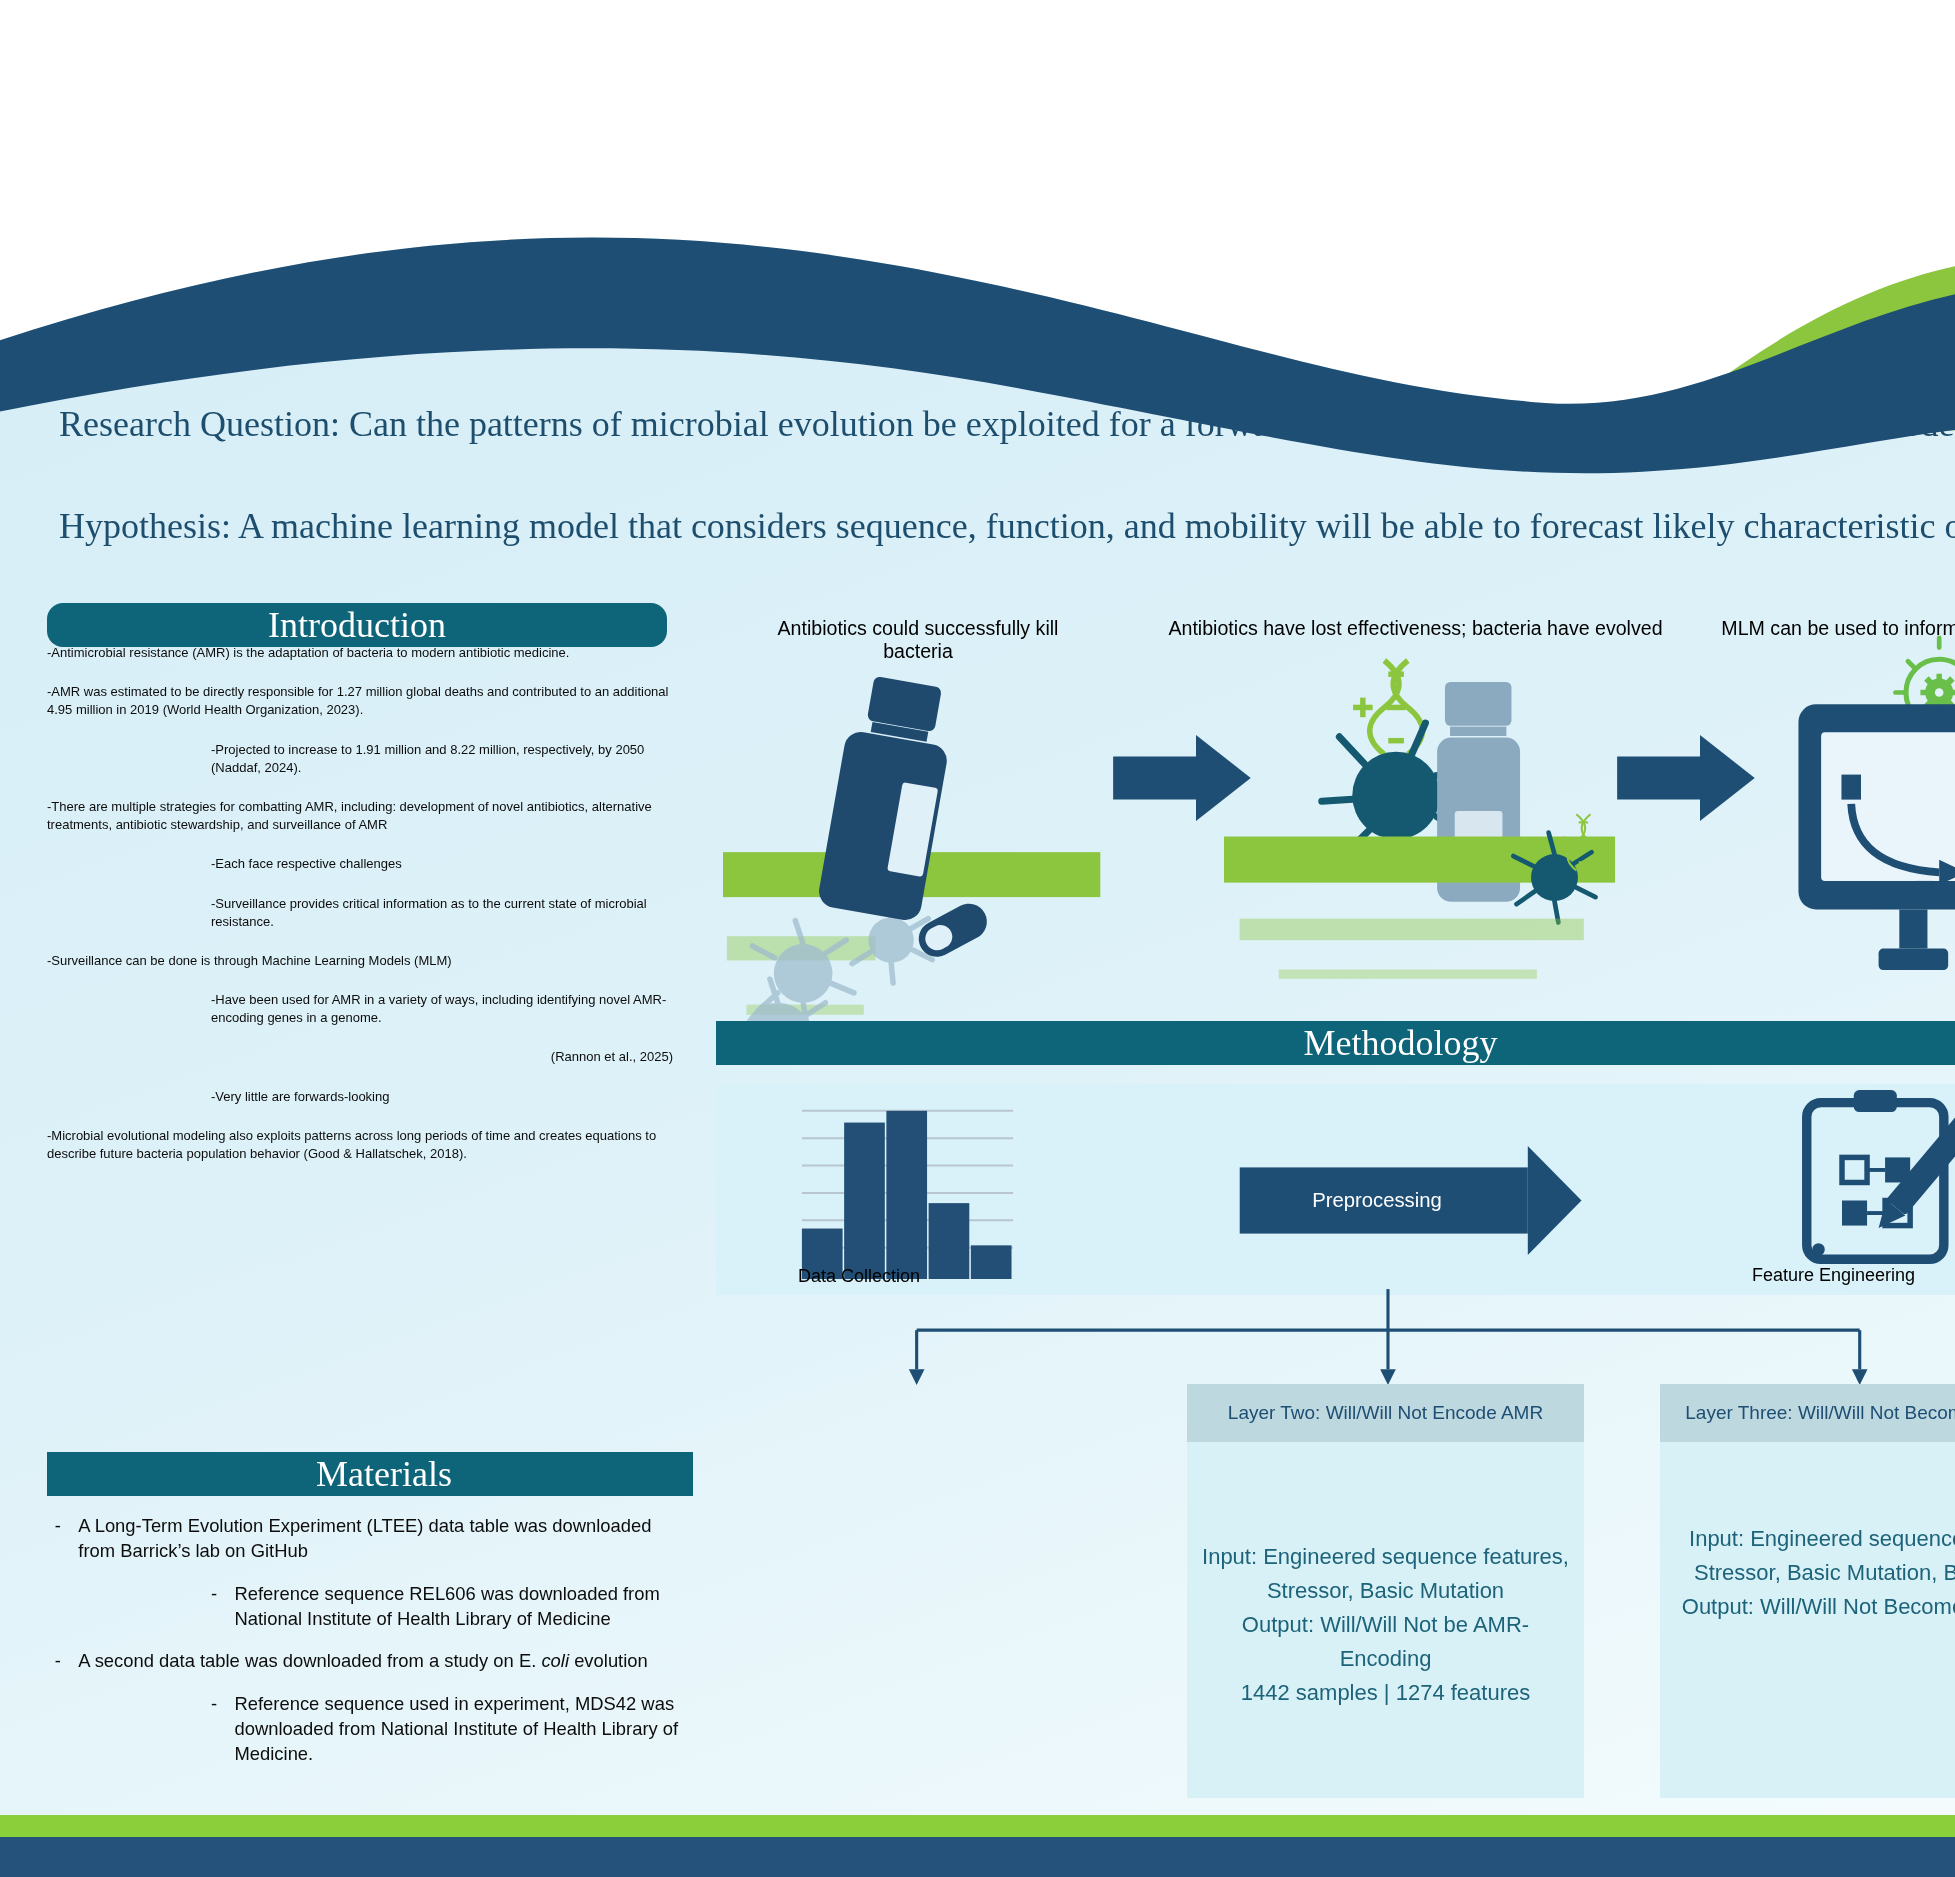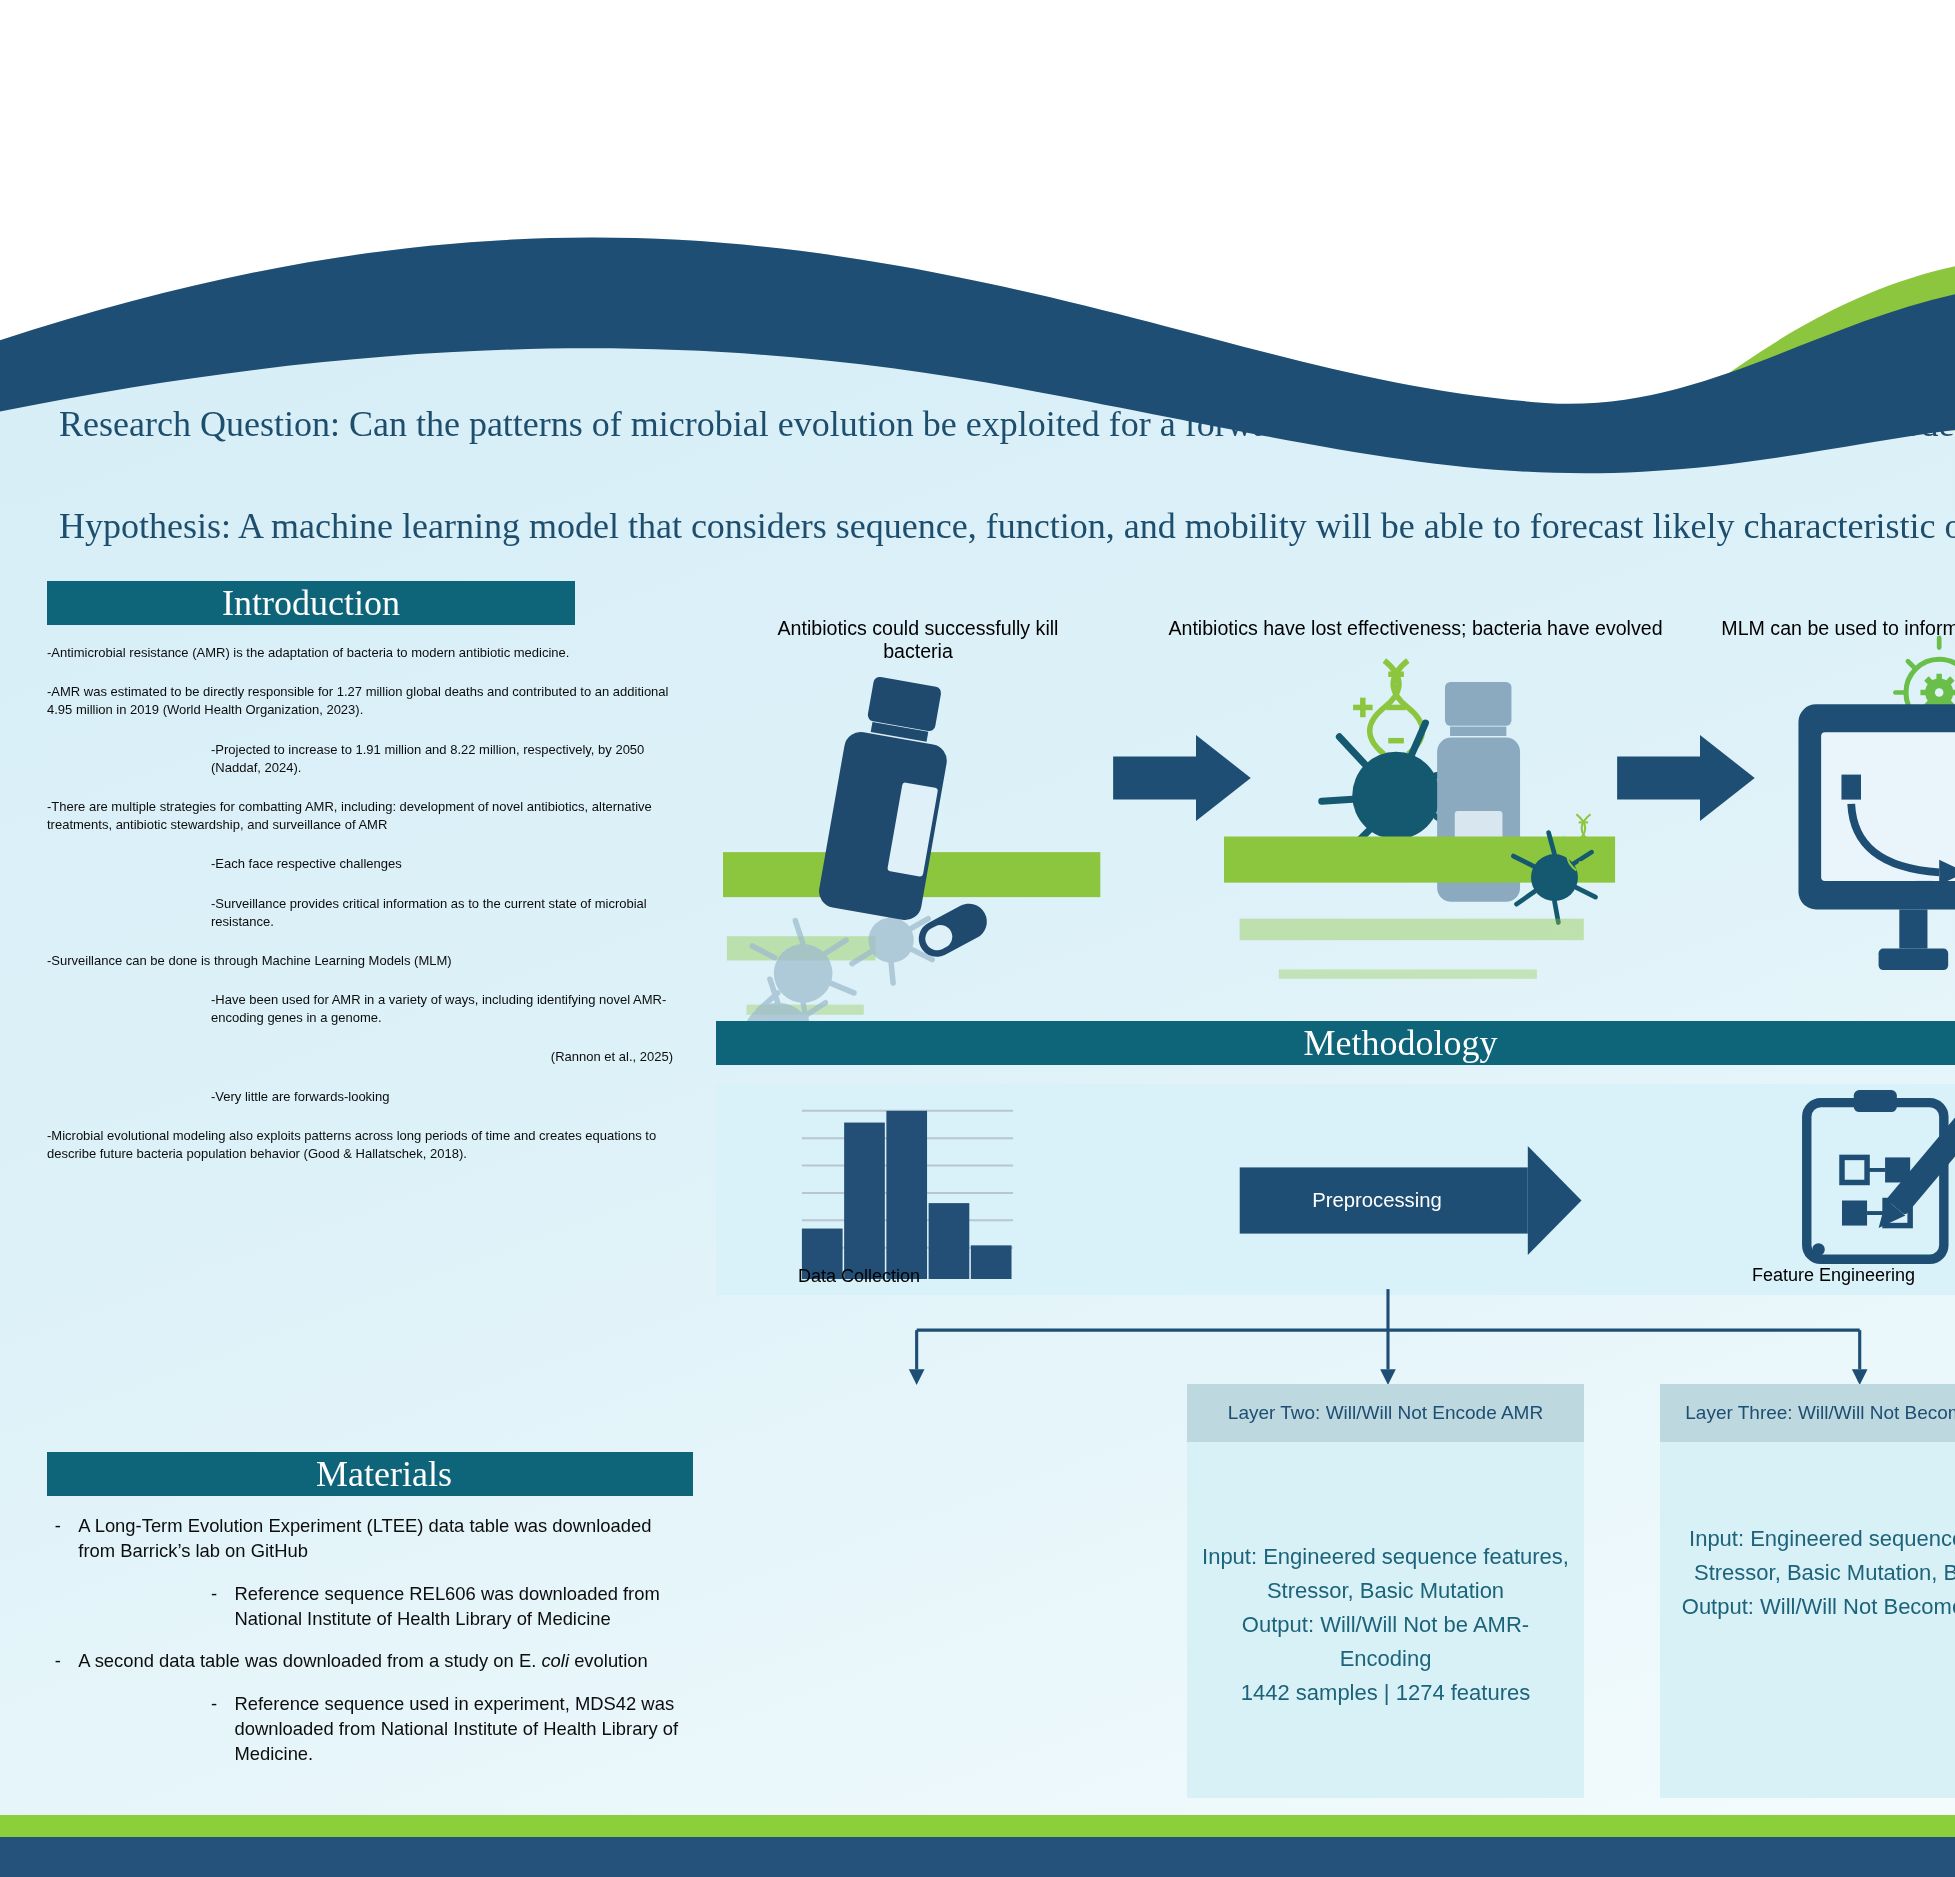--- a/index.html
+++ b/index.html
@@ -21,7 +21,7 @@
   .sechead{height:44px;background:#0e6478;color:#fff;text-align:center;
            font-family:"Liberation Serif",serif;font-size:36px;line-height:44px;z-index:2;}
   
-  #intro-head{top:581px;left:47px;width:528px;}
+  #intro-head{top:603px;left:47px;width:620px;border-radius:16px;}
   #intro-body{top:644px;left:47px;width:626px;font-size:13px;line-height:1.4;}
   #intro-body .para{margin-bottom:21px;}
   #intro-body .ind1{margin-left:164px;margin-top:9px;}

